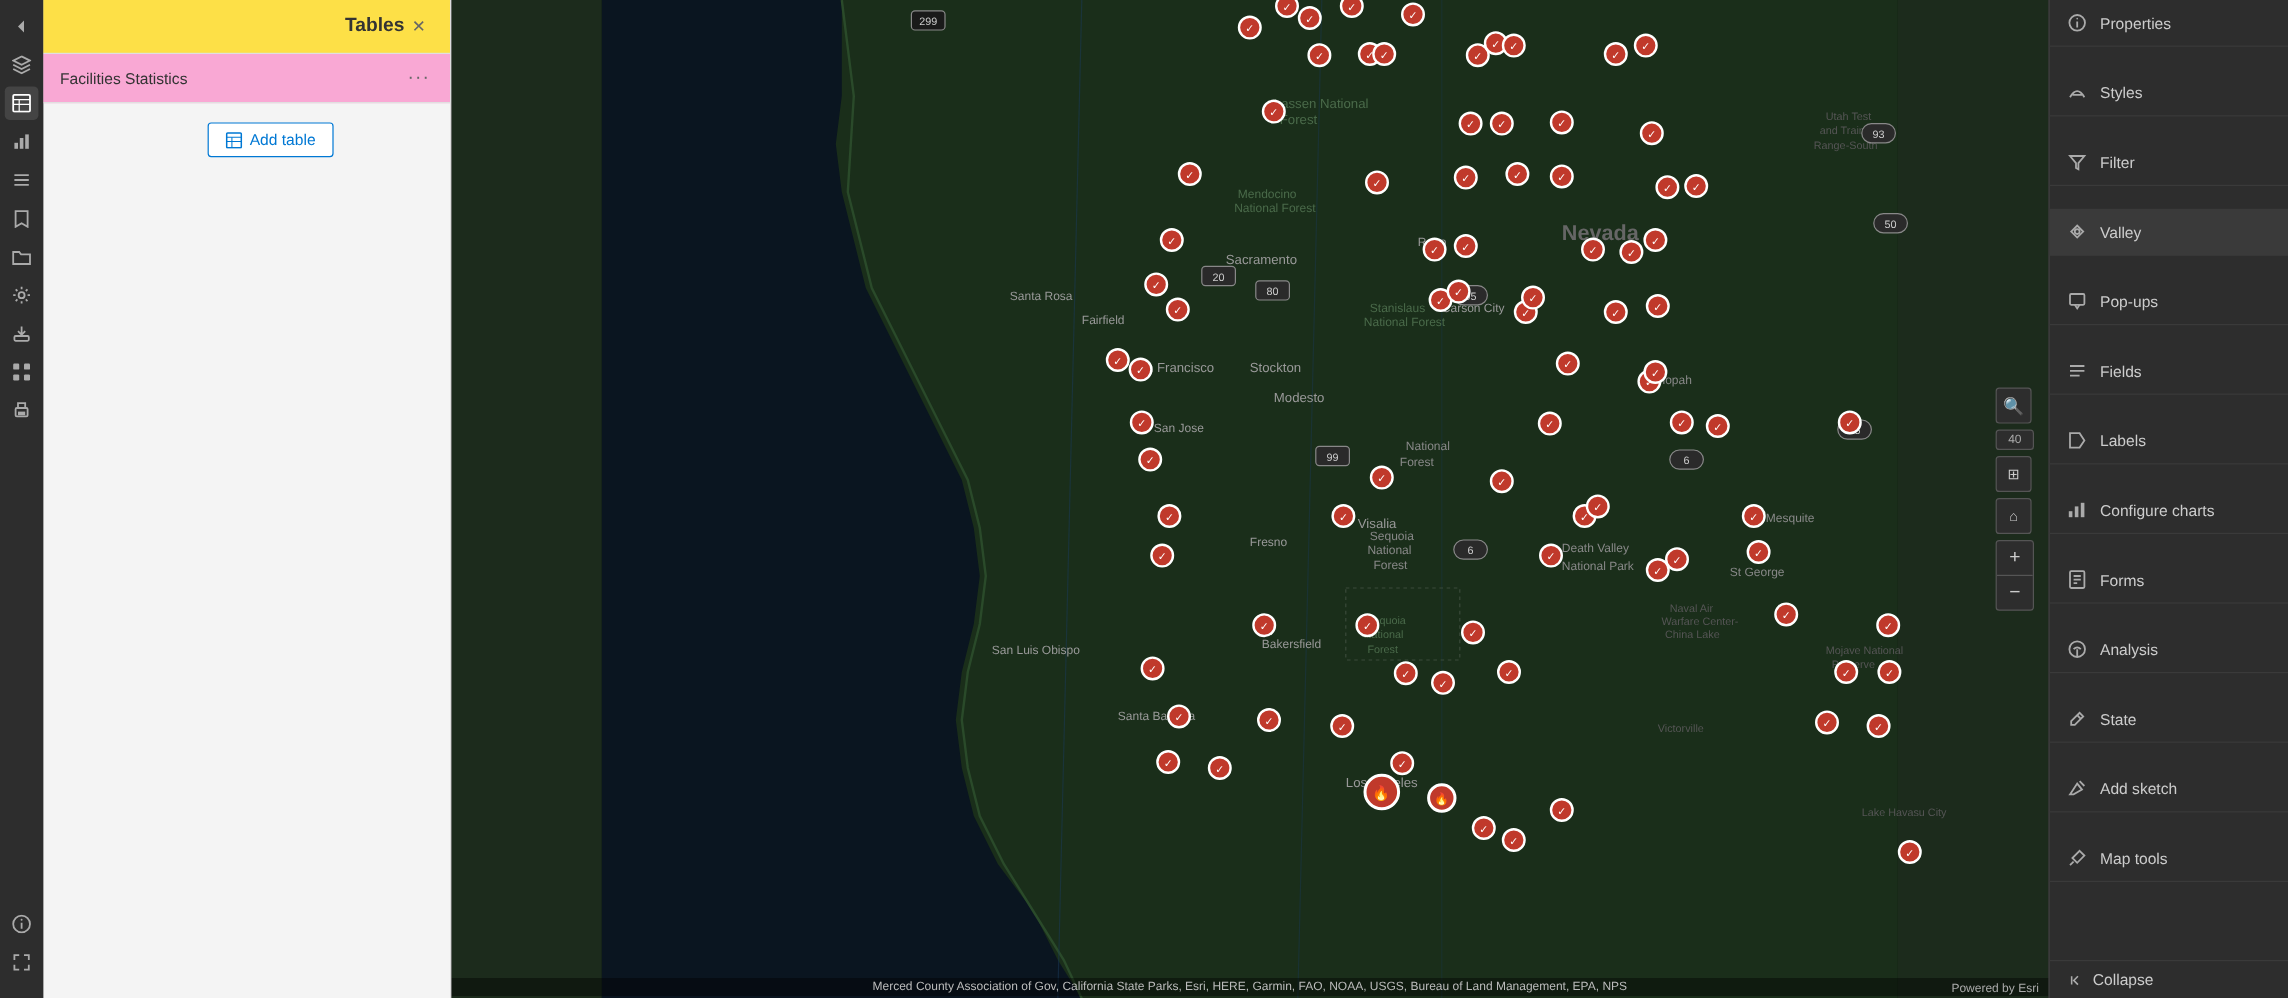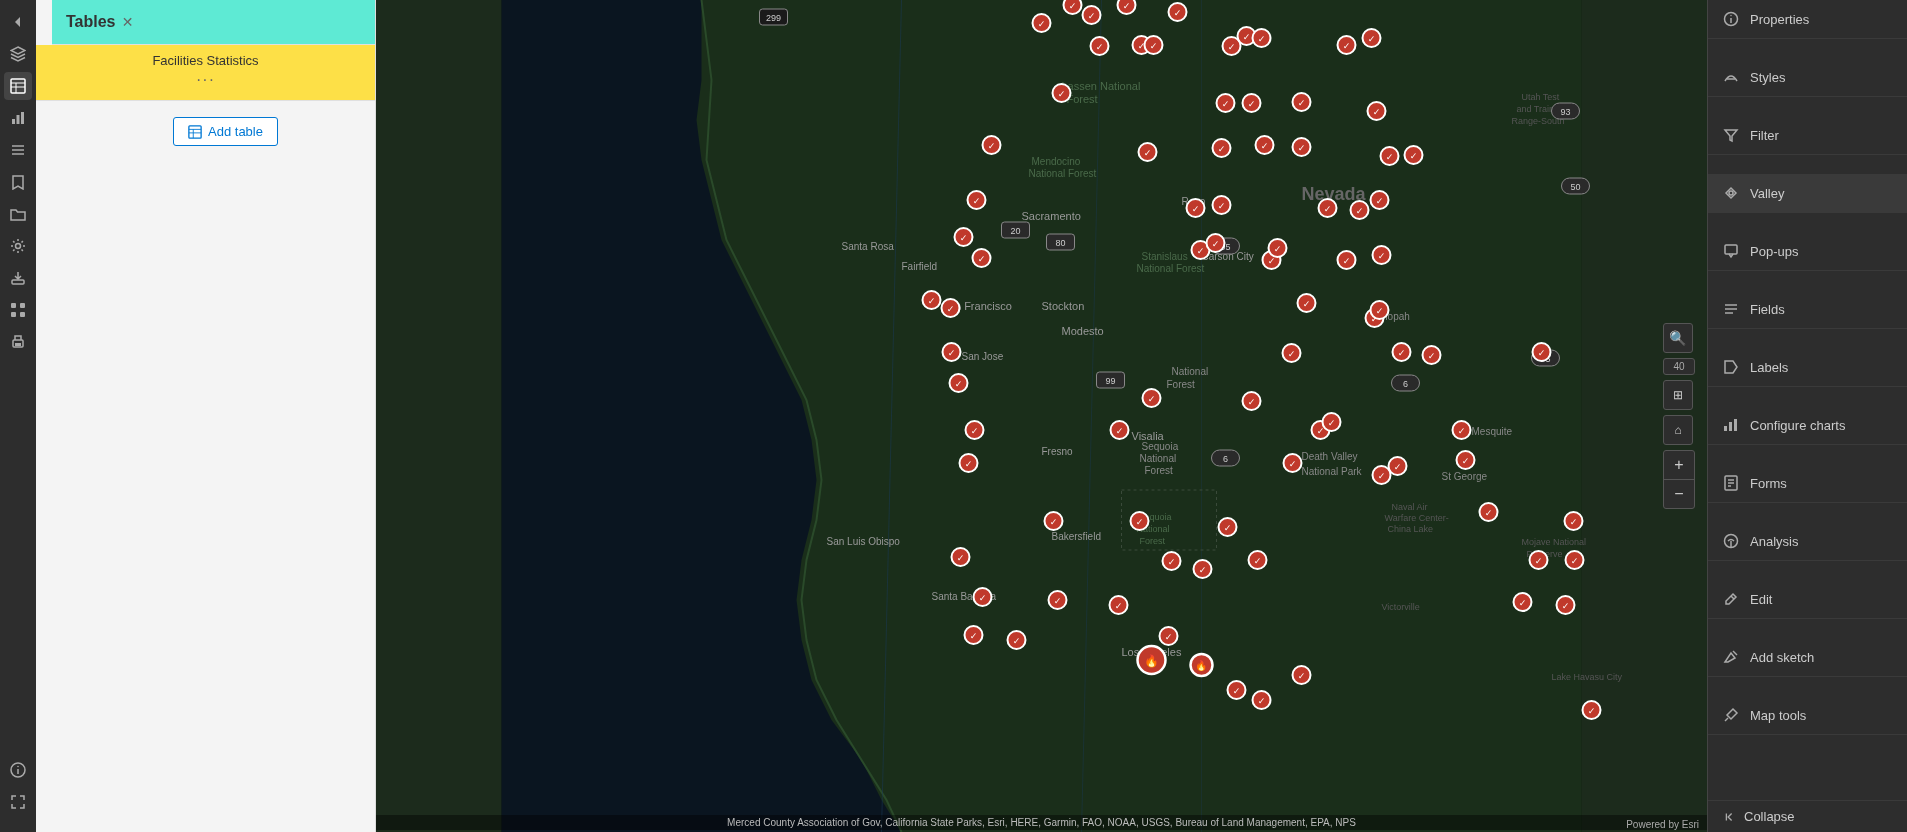--- a/index.html
+++ b/index.html
@@ -60,11 +60,10 @@
     .panel-header {
       display: flex;
       align-items: center;
-      justify-content: flex-start;
+      justify-content: flex-end;
       padding: 10px 14px;
-      background: #5eead4;
+      background: #fde047;
       border-bottom: 1px solid #e0e0e0;
-      margin-left: 16px;
     }
     .panel-title {
       font-size: 16px;

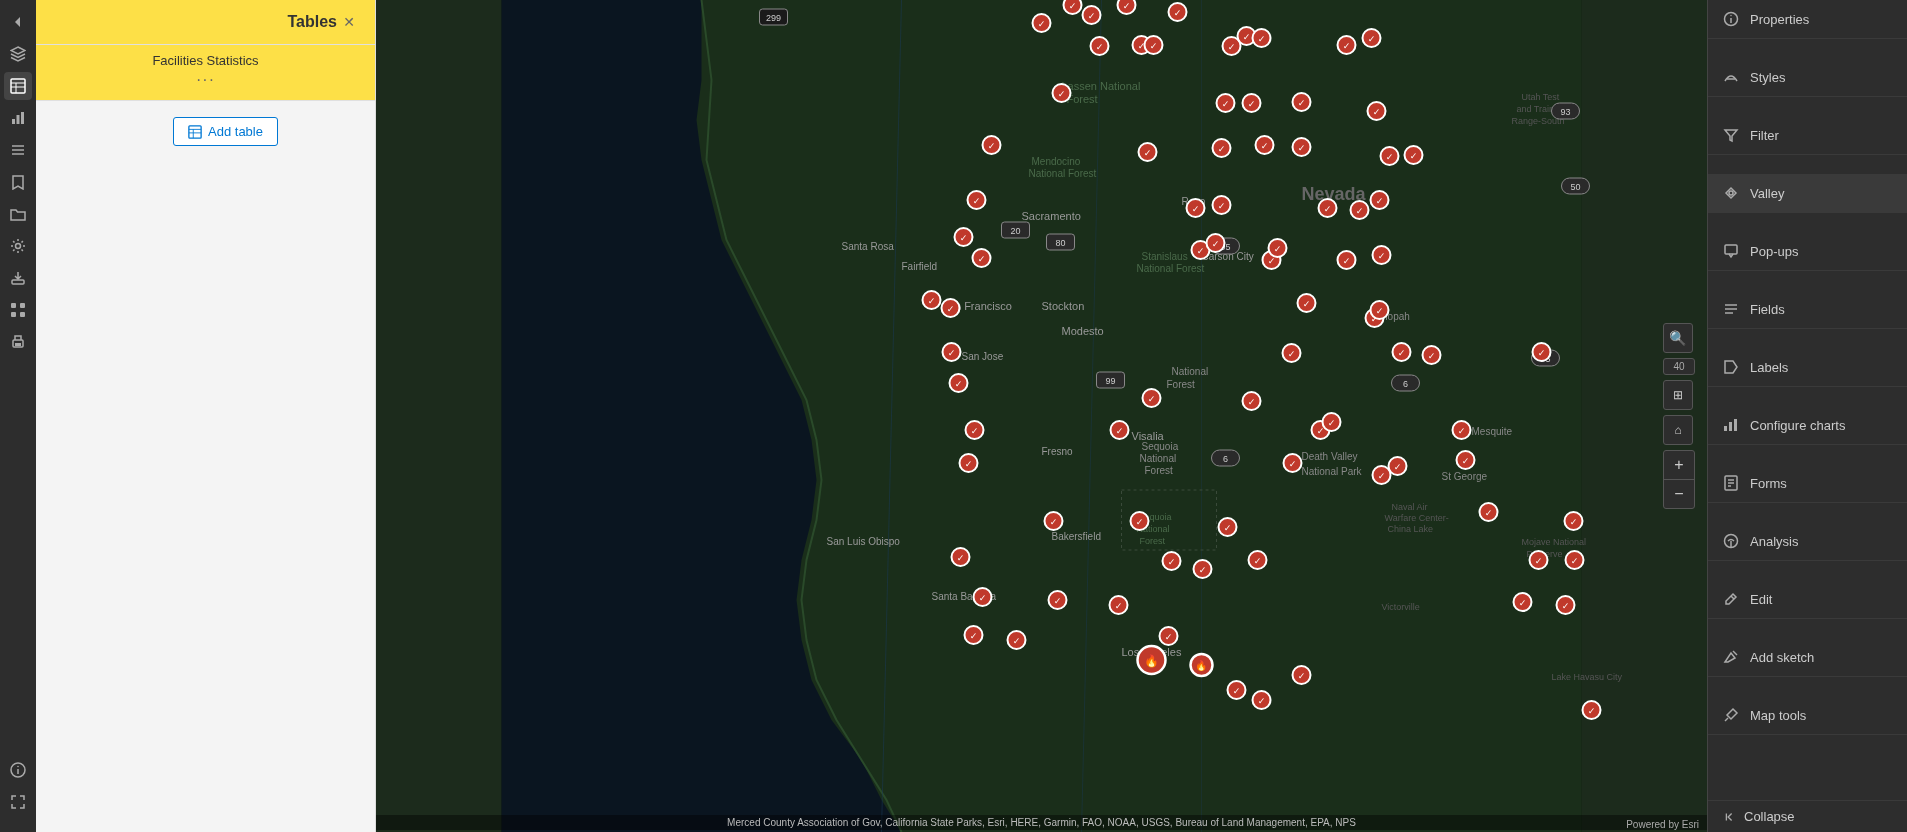--- a/index.html
+++ b/index.html
@@ -89,9 +89,8 @@
       align-items: center;
       justify-content: space-between;
       padding: 8px 14px;
-      background: #fde047;
+      background: #f9a8d4;
       border-bottom: 1px solid #e0e0e0;
-      flex-direction: column;
     }
     .panel-subtitle {
       font-size: 13px;

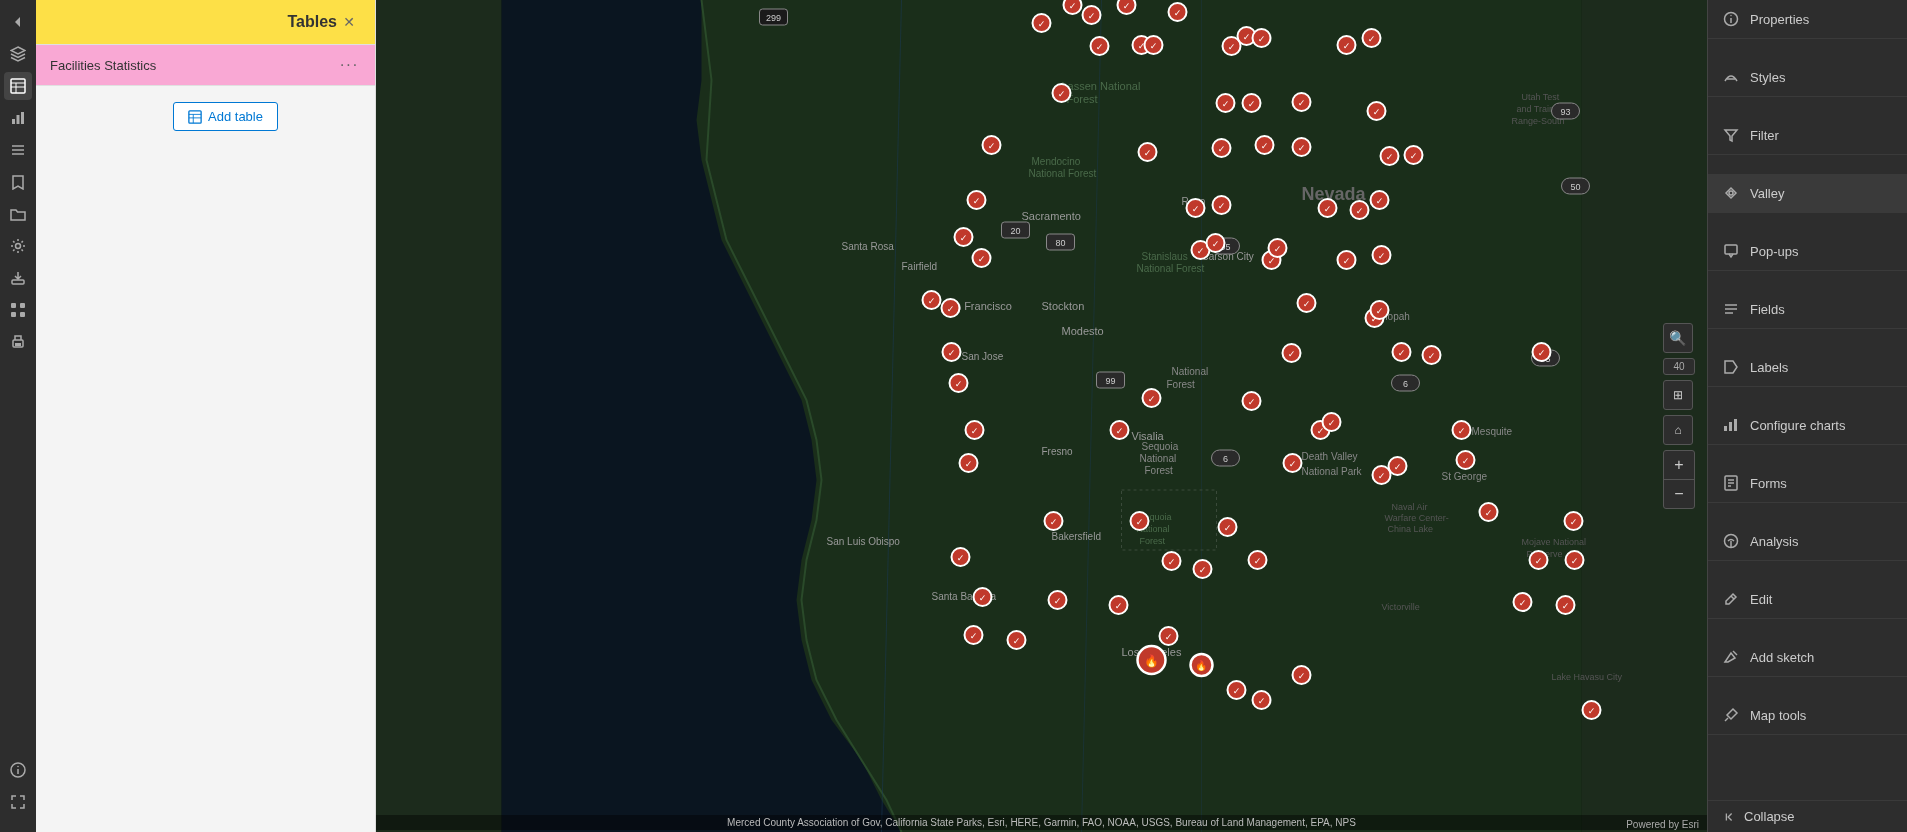--- a/index.html
+++ b/index.html
@@ -953,7 +953,7 @@
         <line x1="8" y1="5" x2="11" y2="8"></line>
       </svg>
     </div>
-    <span class="right-item-label">Edit</span>
+    <span class="right-item-label">State</span>
   </div>
 
   <div class="right-item">

